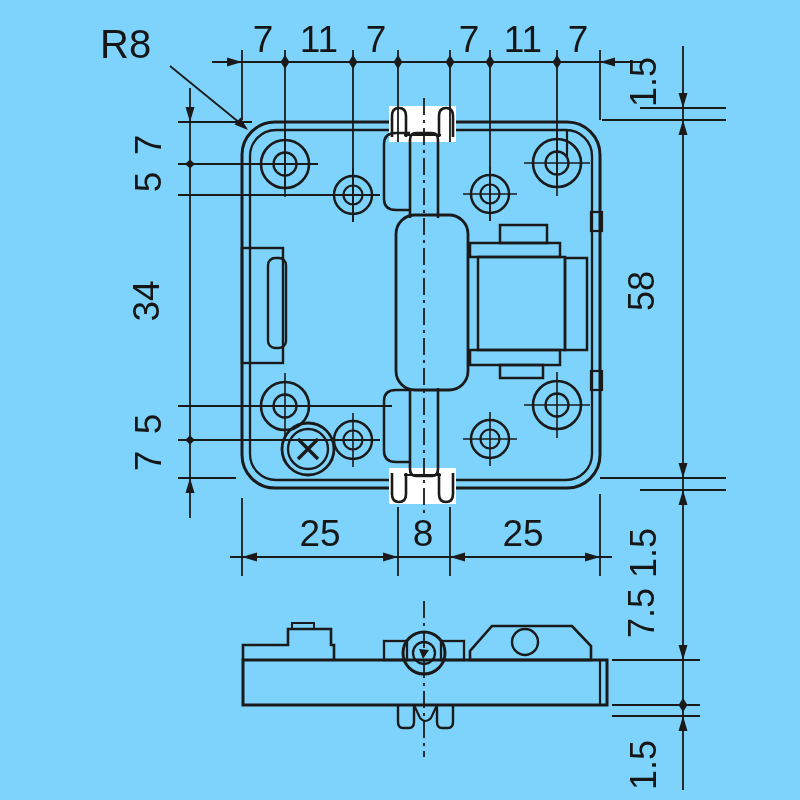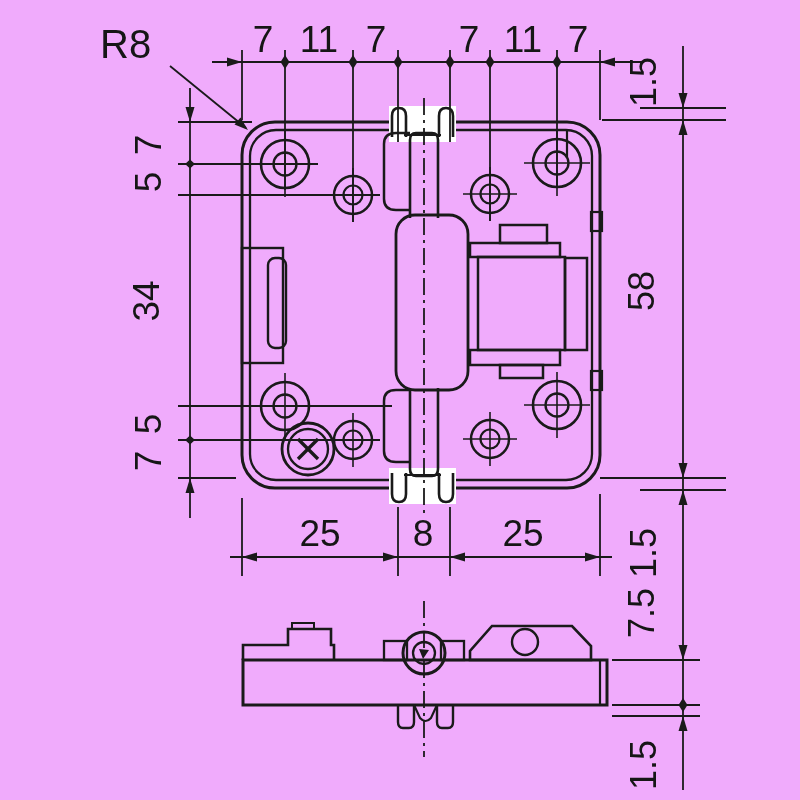--- a/index.html
+++ b/index.html
@@ -3,7 +3,7 @@
 <meta charset="utf-8">
 <style>
   html,body{margin:0;padding:0;background:#ffffff;}
-  .stage{position:relative;width:800px;height:800px;background:#f0abfc;overflow:hidden;}
+  .stage{position:relative;width:800px;height:800px;background:#7dd3fc;overflow:hidden;}
   svg{display:block;}
   text{font-family:"Liberation Sans","DejaVu Sans",sans-serif;fill:#161616;}
   .dimnum{font-size:37px;}

